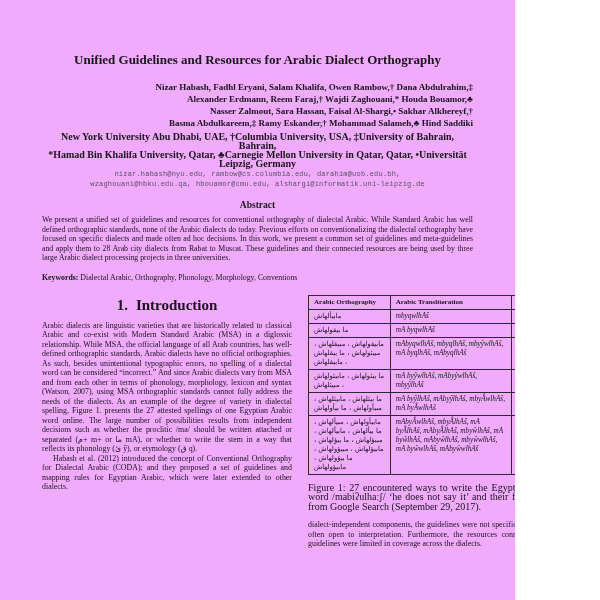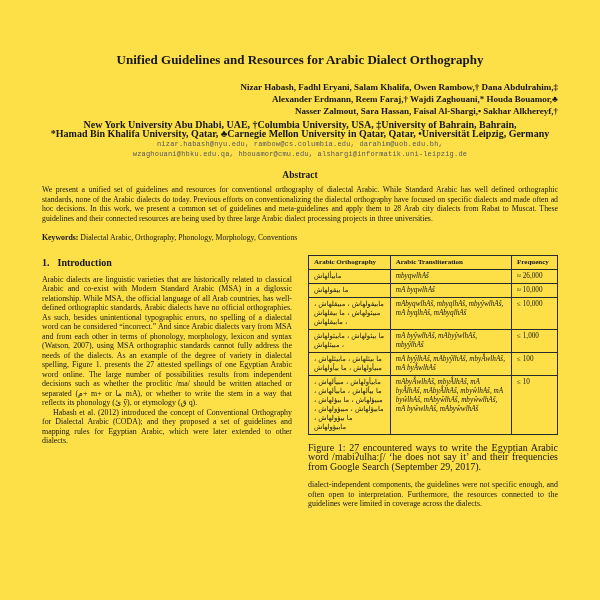--- a/index.html
+++ b/index.html
@@ -7,9 +7,9 @@
   body { width: 600px; height: 600px; }
   .page {
     position: relative;
-    width: 600px; height: 600px;
+    width: 515px; height: 600px;
     overflow: hidden;
-    background: #fde047;
+    background: #f0abfc;
     font-family: "Liberation Serif", "DejaVu Serif", serif;
     color: #161616;
   }

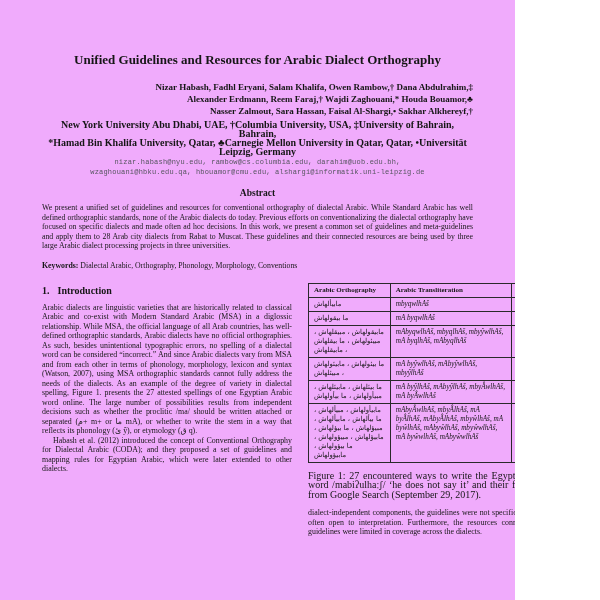--- a/index.html
+++ b/index.html
@@ -59,6 +59,7 @@
       <div>Nizar Habash, Fadhl Eryani, Salam Khalifa, Owen Rambow,† Dana Abdulrahim,‡</div>
       <div>Alexander Erdmann, Reem Faraj,† Wajdi Zaghouani,* Houda Bouamor,♣</div>
       <div>Nasser Zalmout, Sara Hassan, Faisal Al-Shargi,• Sakhar Alkhereyf,†</div>
+      <div>Basma Abdulkareem,‡ Ramy Eskander,† Mohammad Salameh,♣ Hind Saddiki</div>
     </div>
 
     <div class="affils">

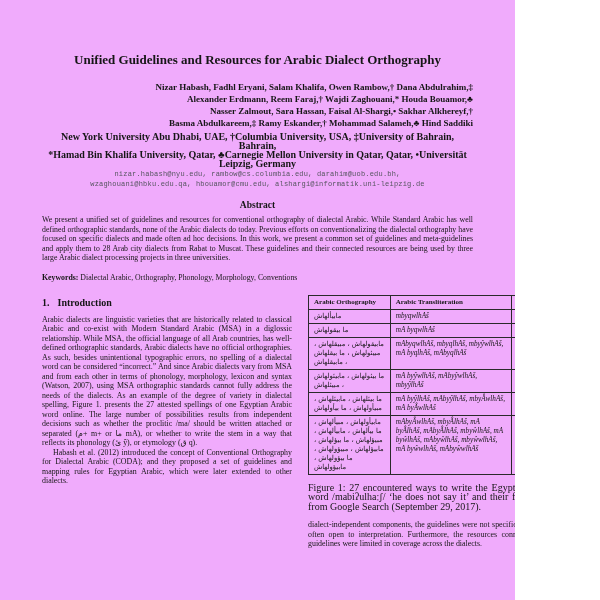--- a/index.html
+++ b/index.html
@@ -31,7 +31,7 @@
   .cols { display: flex; gap: 16px; margin-top: 12px; }
   .col { width: 250px; flex: 0 0 250px; }
 
-  .sec-head { text-align: left; font-weight: bold; font-size: 10px; margin: 2px 0 7px 0; }
+  .sec-head { text-align: center; font-weight: bold; font-size: 15px; margin: 2px 0 7px 0; }
   .sec-head .sec-num { margin-right: 8px; }
   .para { font-size: 7.9px; line-height: 9.5px; text-align: justify; }
   .para.indent { text-indent: 11px; }

